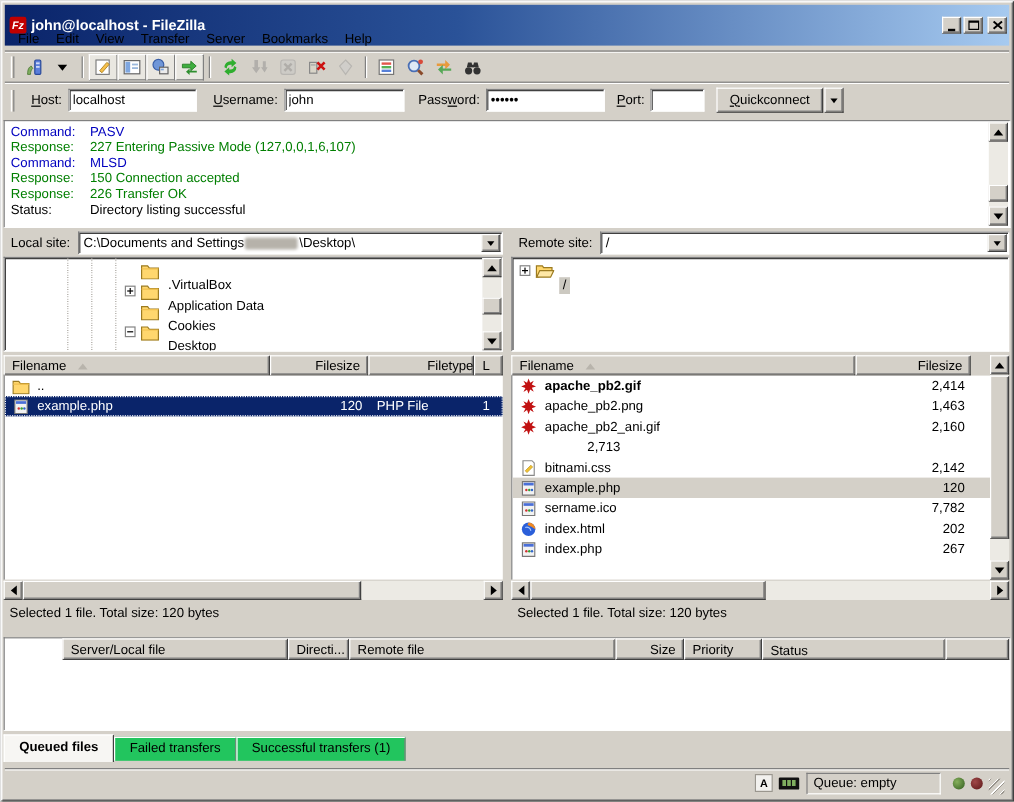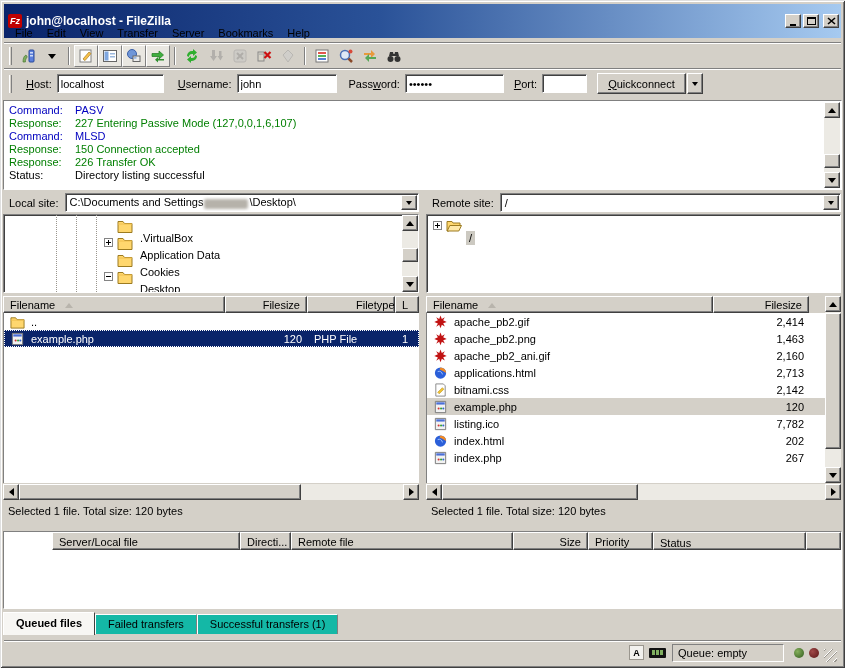--- a/index.html
+++ b/index.html
@@ -539,7 +539,7 @@
       </div>
     <div class="list" style="right:16px">
         <div class="file-row">
-          <span class="cell" style="width: 287px;">
+          <span class="cell" style="width: 287px; font-weight: bold;">
             <span class="file-icon"><svg viewBox="0 0 16 14">
                 <path d="M8 0l1.4 3.7L12.6 2l-1.8 3.2L14.6 7l-3.7 1.3 1.7 3.5-3.2-2L8 13.6 6.6 9.9 3.4 12l1.8-3.5L1.4 7l3.8-1.8L3.4 2l3.2 1.7z" fill="#c11212"></path>
               </svg></span>

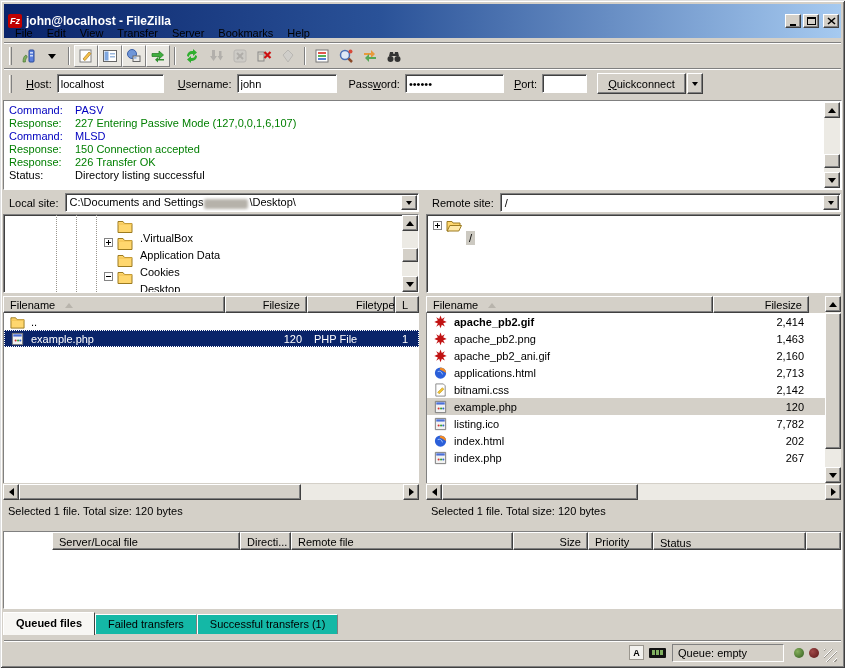--- a/index.html
+++ b/index.html
@@ -572,14 +572,6 @@
           </span>
         </div>
         <div class="file-row">
-          <span class="cell" style="width: 287px;">
-            <span class="file-icon"><svg viewBox="0 0 16 14">
-                <circle cx="8" cy="7" r="6" fill="#2b5fd9"></circle>
-                <path d="M8 1a6 6 0 016 6l-3.5-2.2L7 3.2z" fill="#f08a24"></path>
-                <path d="M5 5.5a3.5 3.5 0 015 3" stroke="#9fc3ff" fill="none"></path>
-              </svg></span>
-            <span>applications.html</span>
-          </span>
           <span class="cell right" style="width: 96px;">
             <span>2,713</span>
           </span>

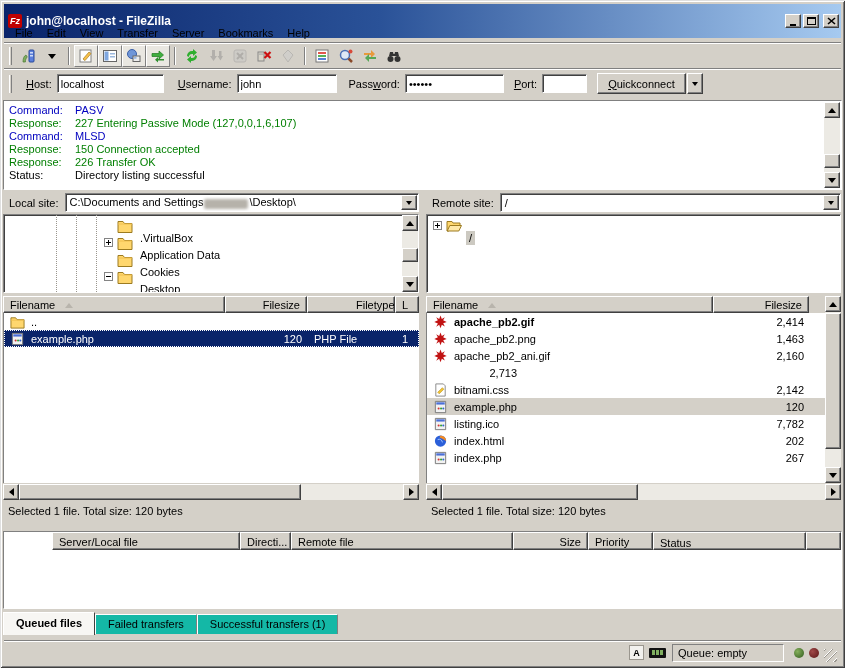--- a/index.html
+++ b/index.html
@@ -612,7 +612,7 @@
                 <circle cx="8.6" cy="8.5" r="1.1" fill="#33a033"></circle>
                 <circle cx="11" cy="8.5" r="1.1" fill="#3366cc"></circle>
               </svg></span>
-            <span>listing.ico</span>
+            <span>sername.ico</span>
           </span>
           <span class="cell right" style="width: 96px;">
             <span>7,782</span>

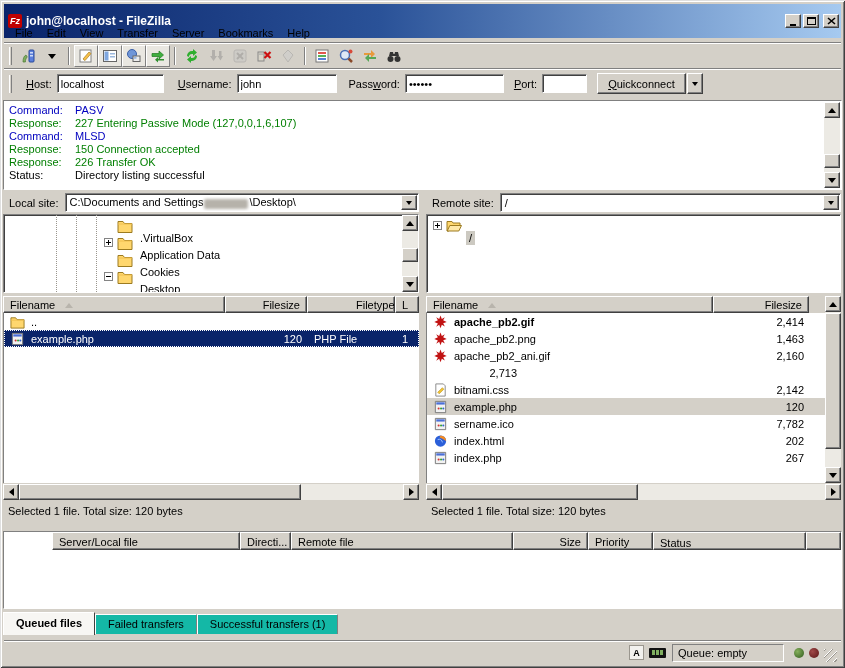--- a/index.html
+++ b/index.html
@@ -679,7 +679,7 @@
         <div class="col-h" style="width: 222px;">
           <span>Remote file</span>
         </div>
-        <div class="col-h right" style="width: 75px;">
+        <div class="col-h right" style="width: 57px;">
           <span>Size</span>
         </div>
         <div class="col-h" style="width: 65px;">

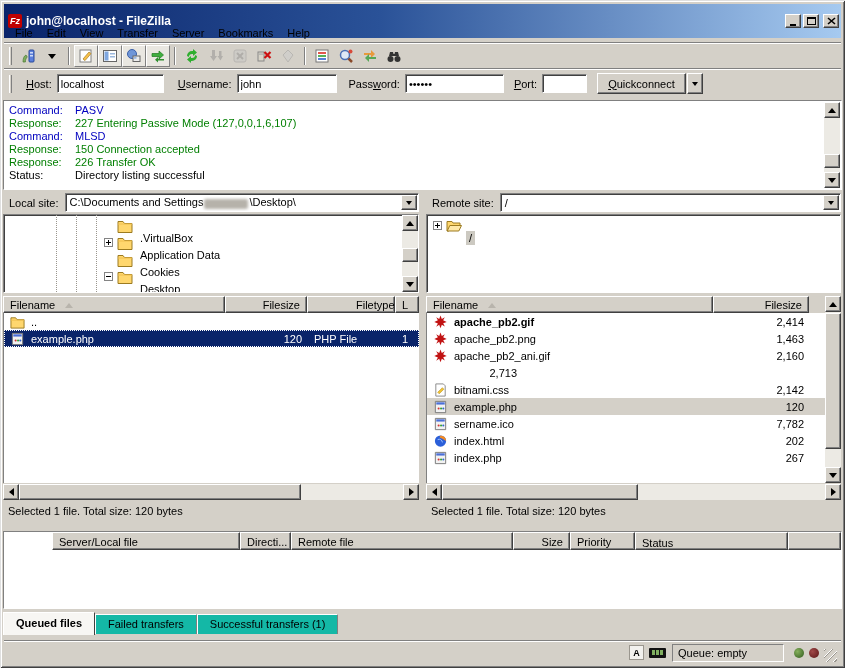--- a/index.html
+++ b/index.html
@@ -133,7 +133,7 @@
 
   
   .tabs{ position:absolute; left:3px; top:612px; height:23px; display:flex; align-items:flex-start; }
-  .tab{ padding:3px 12px 0 12px; height:20px; margin-top:2px; background:#14b8a6;
+  .tab{ padding:3px 12px 0 12px; height:20px; margin-top:2px; background:#22c55e;
     border:1px solid; border-color:#fff #808080 #808080 #fff; border-bottom:none; white-space:nowrap; }
   .tab.active{ margin-top:0; height:23px; background:#f7f6f3; font-weight:bold; padding-top:4px;
     border-color:#fff #404040 #404040 #fff; }

